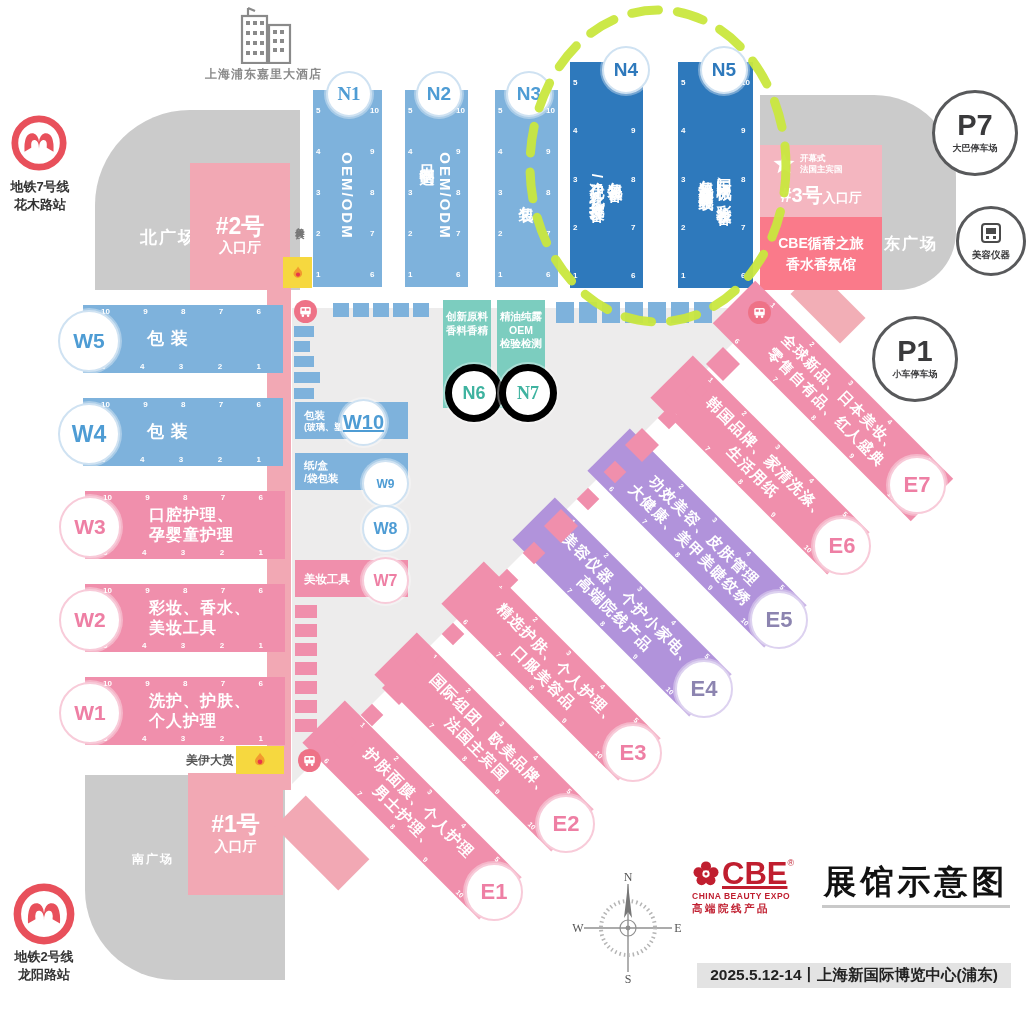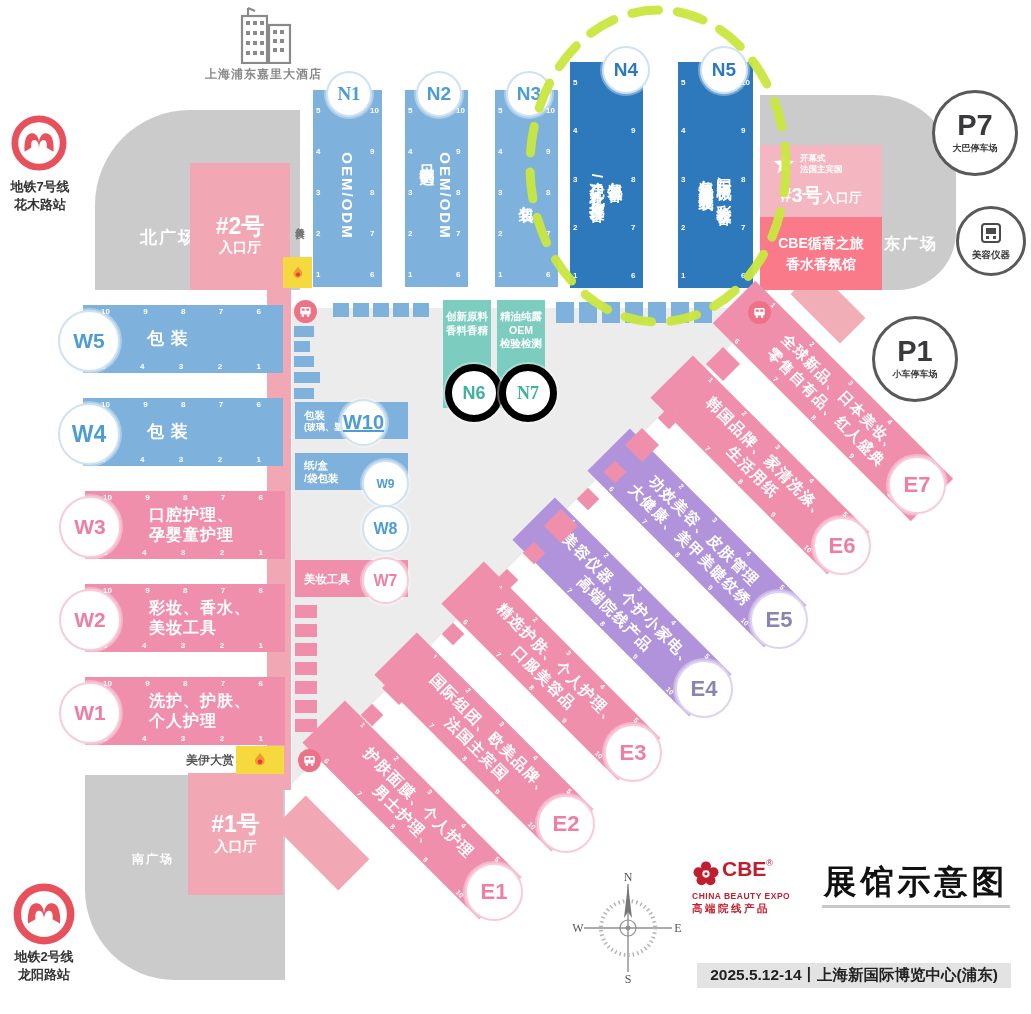--- a/index.html
+++ b/index.html
@@ -74,7 +74,7 @@
            font-size:15.5px;font-weight:800;display:flex;align-items:center;justify-content:center;}
   .cbe-logo{position:absolute;left:692px;top:860px;width:110px;color:#c01e2f;}
   .cbe-row{display:flex;align-items:flex-start;}
-  .cbe-word{font-size:21px;font-weight:800;line-height:.9;letter-spacing:0;}
+  .cbe-word{font-size:31px;font-weight:800;line-height:.9;letter-spacing:0;text-decoration:underline;}
   .cbe-reg{font-size:9px;margin-top:-2px;}
   .cbe-en{font-size:8.5px;font-weight:bold;letter-spacing:.5px;margin-top:3px;}
   .cbe-cn{font-size:10.5px;font-weight:bold;letter-spacing:2.5px;margin-top:1px;}

